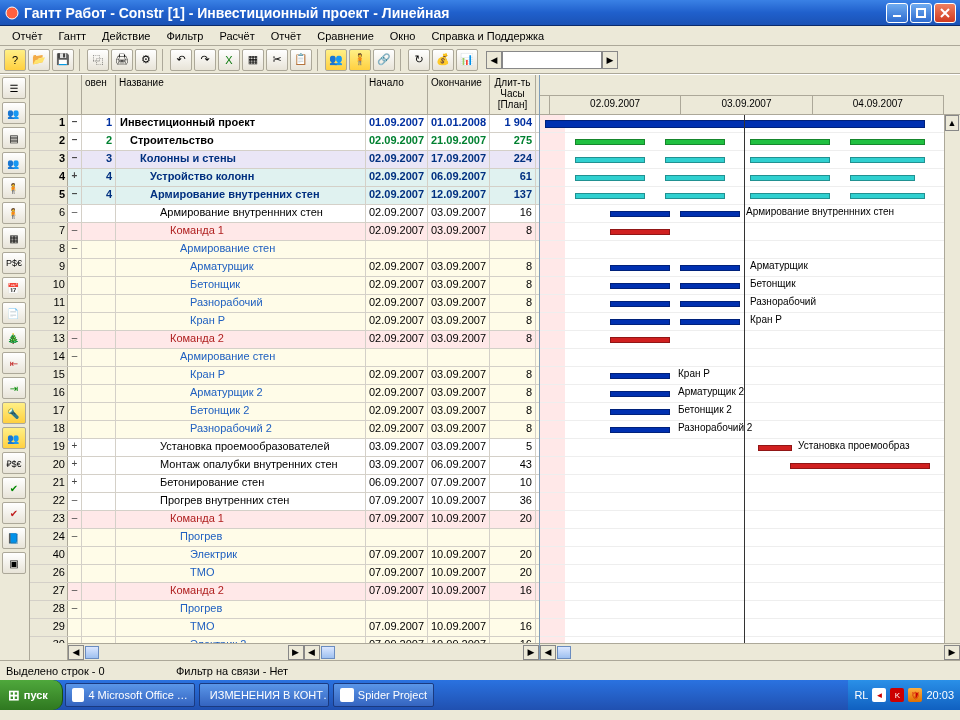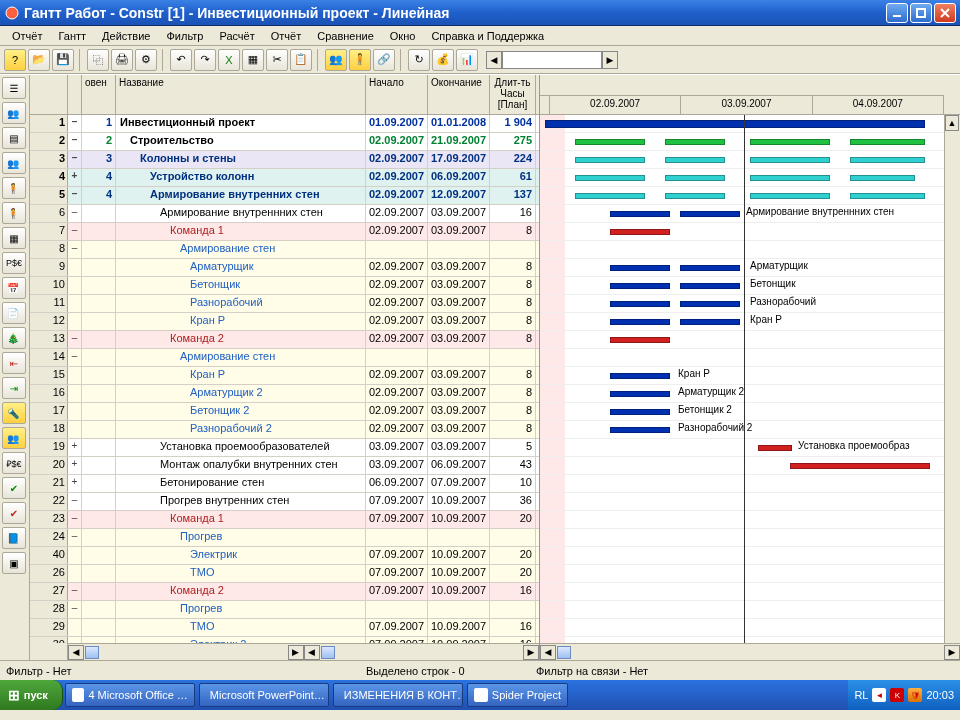--- a/index.html
+++ b/index.html
@@ -825,7 +825,6 @@
 </div>
 
 <div class="statusbar">
-  <div class="seg" style="width:360px">Фильтр -   Нет</div>
   <div class="seg" style="width:170px">Выделено строк -   0</div>
   <div class="seg">Фильтр на связи -   Нет</div>
 </div>

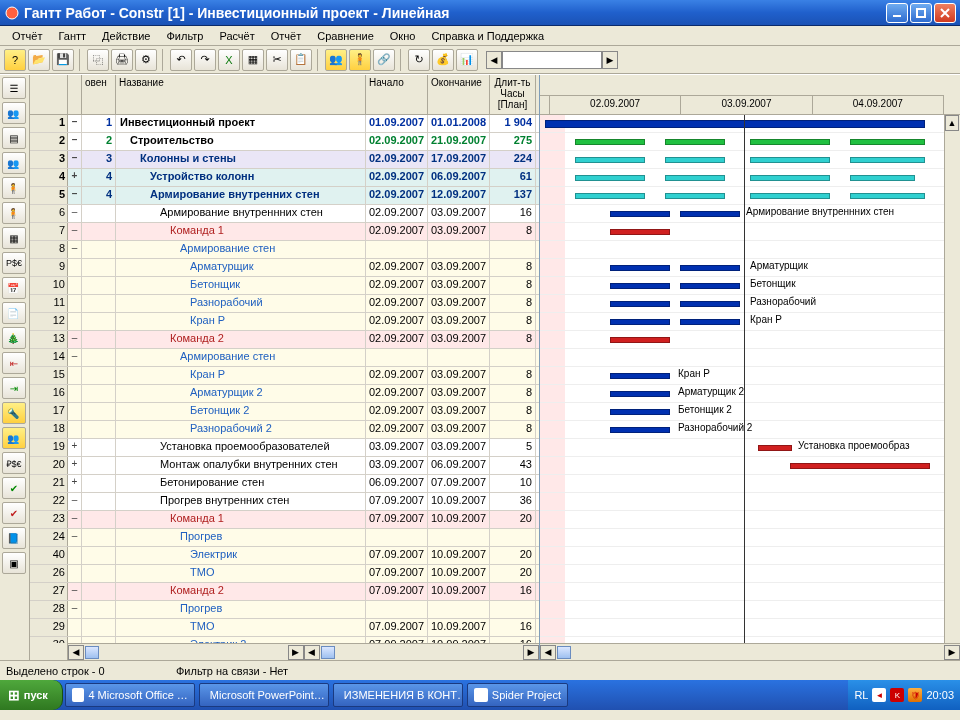--- a/index.html
+++ b/index.html
@@ -836,7 +836,6 @@
   </div>
   <div id="task-btns" style="display:flex">
       <div class="task-btn"><span style="width:14px;height:14px;background:#fff;border-radius:2px;margin-right:4px;display:inline-block"></span>4 Microsoft Office …</div>
-      <div class="task-btn"><span style="width:14px;height:14px;background:#fff;border-radius:2px;margin-right:4px;display:inline-block"></span>Microsoft PowerPoint…</div>
       <div class="task-btn"><span style="width:14px;height:14px;background:#fff;border-radius:2px;margin-right:4px;display:inline-block"></span>ИЗМЕНЕНИЯ В КОНТ…</div>
       <div class="task-btn"><span style="width:14px;height:14px;background:#fff;border-radius:2px;margin-right:4px;display:inline-block"></span>Spider Project</div>
     </div>

